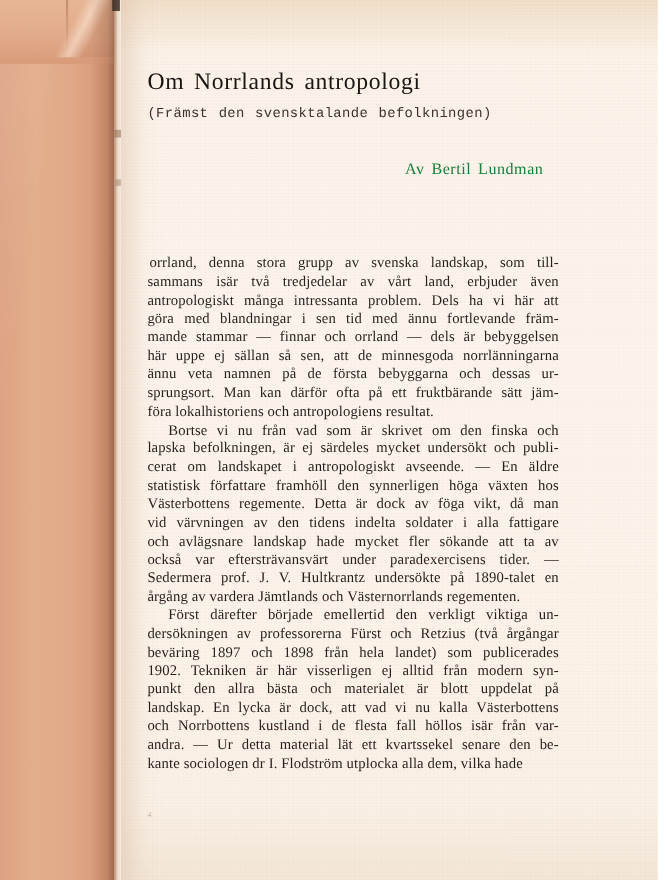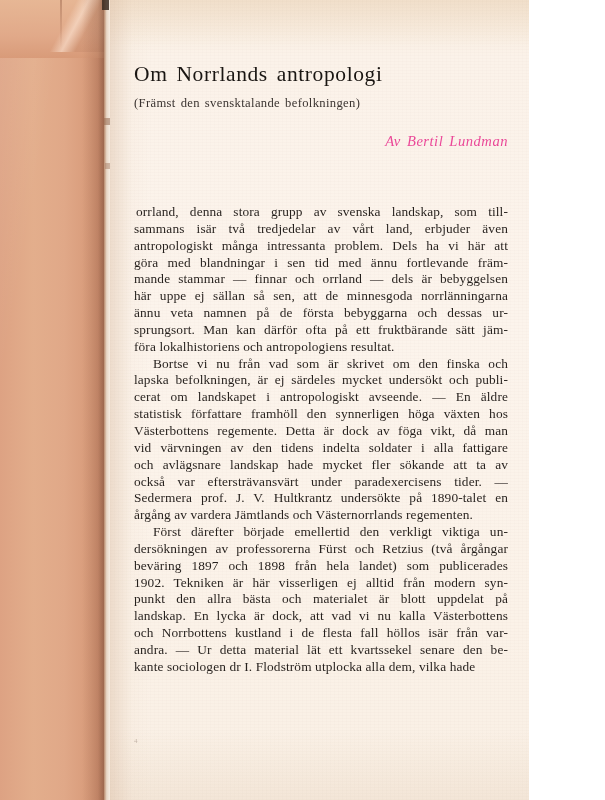--- a/index.html
+++ b/index.html
@@ -9,7 +9,7 @@
   }
   #page {
     position: relative;
-    width: 529px;
+    width: 598px;
     height: 800px;
     overflow: hidden;
     font-family: "Liberation Serif", "DejaVu Serif", serif;

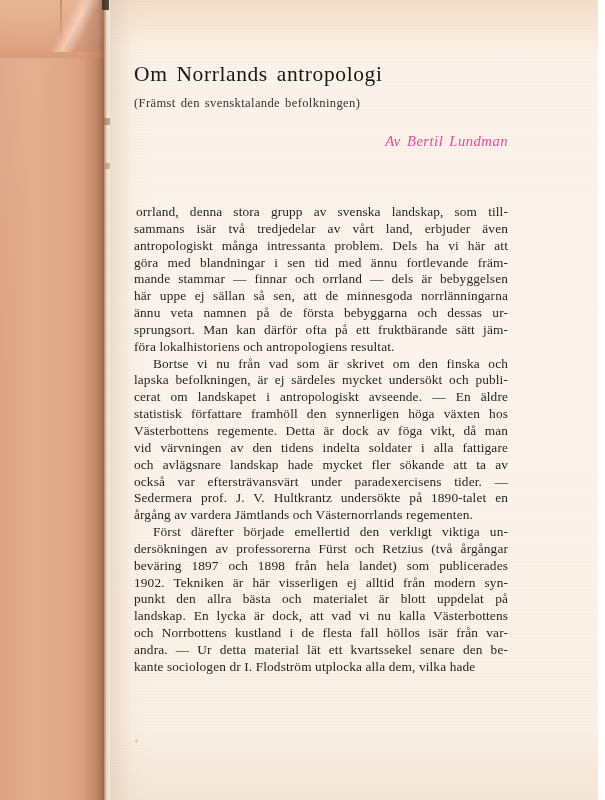--- a/index.html
+++ b/index.html
@@ -128,6 +128,7 @@
     letter-spacing: .35px;
     word-spacing: 1.5px;
     color: #3a3330;
+    font-family: Liberation Mono, monospace;
   }
   .doc-byline {
     margin: 0;

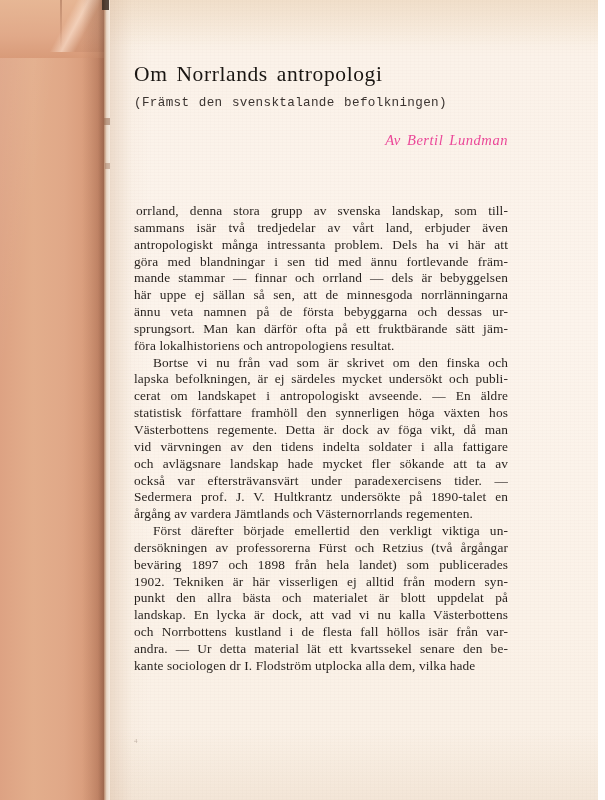--- a/index.html
+++ b/index.html
@@ -131,14 +131,13 @@
     font-family: Liberation Mono, monospace;
   }
   .doc-byline {
-    margin: 0;
+    margin: 14px;
     padding-top: 22px;
     text-align: right;
-    font-style: italic;
     font-size: 14.6px;
     letter-spacing: .5px;
     word-spacing: 2px;
-    color: #ec4899;
+    color: #15803d;
   }
 
   .body-block {

